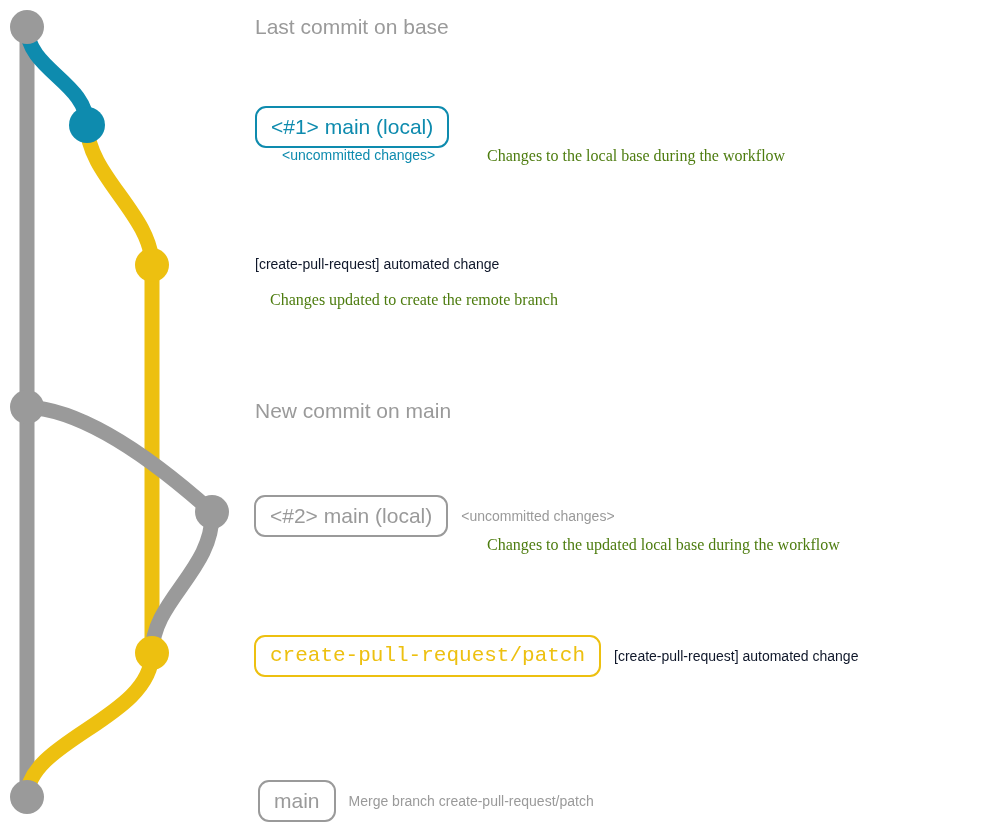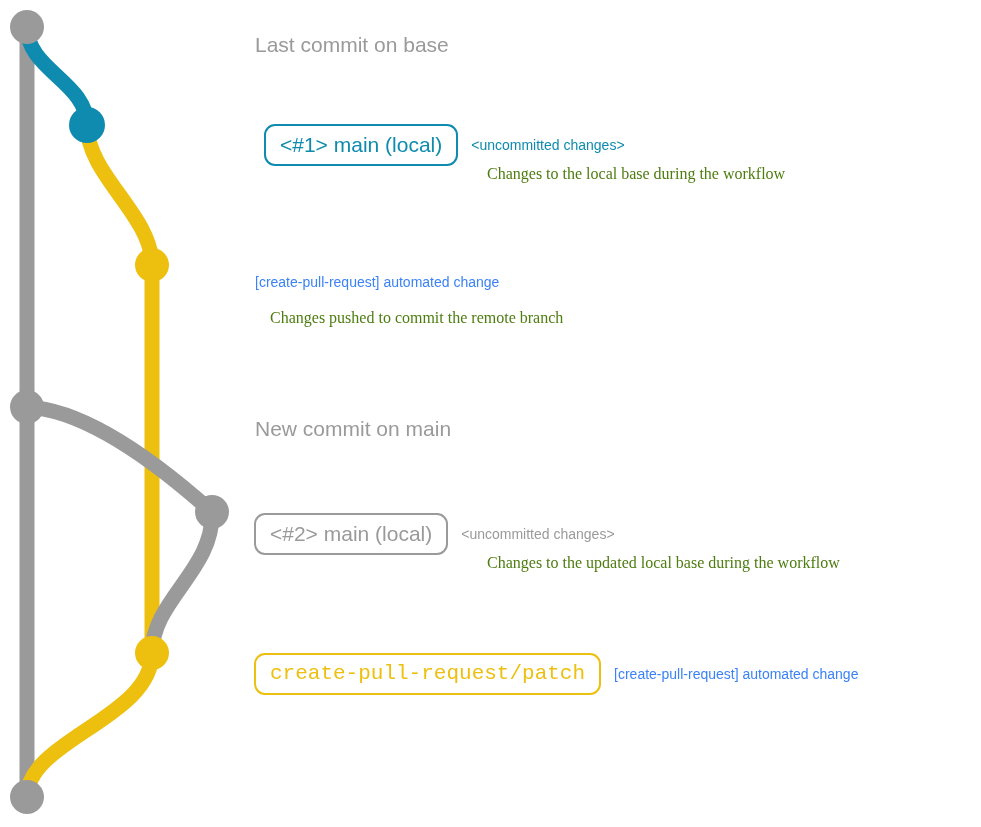--- a/index.html
+++ b/index.html
@@ -33,7 +33,6 @@
     top: 0;
     width: 981px;
     height: 652px;
-    margin-top: 18px;
   }
   .row-inline {
     position: absolute;

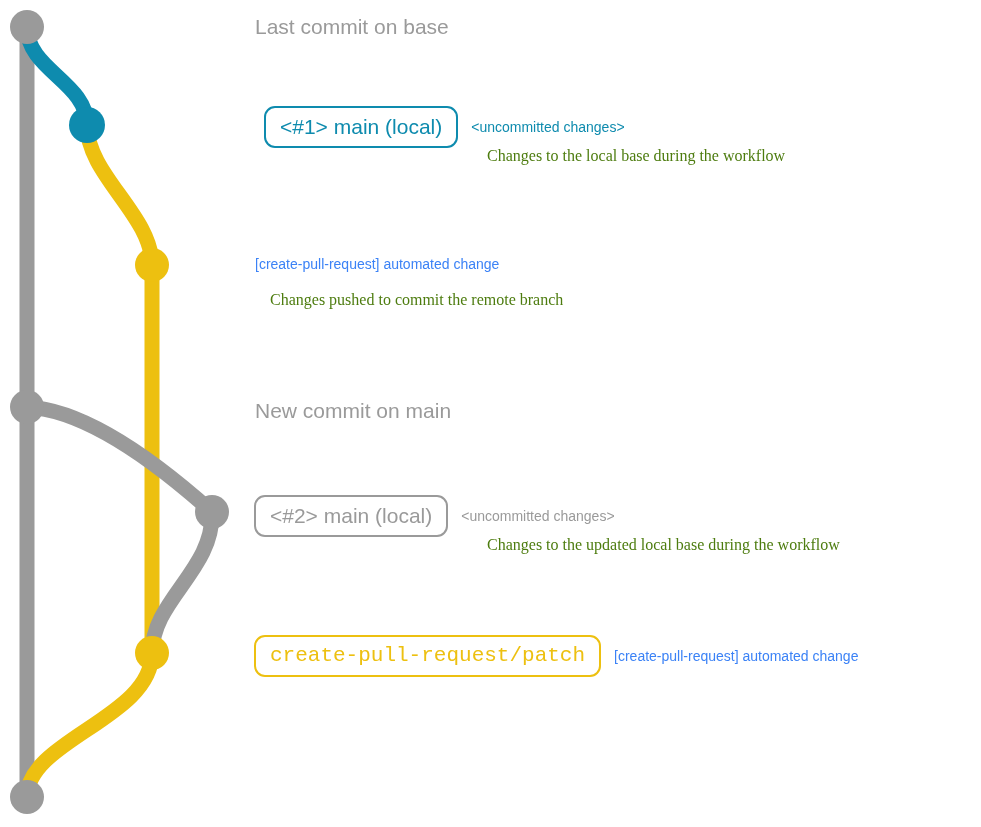--- a/index.html
+++ b/index.html
@@ -133,7 +133,7 @@
 
     <div class="caption" style="left:255px; top:16px;">Last commit on base</div>
 
-    <div class="row-inline" style="left:264px; top:106px;">
+    <div class="row-inline" style="left:255px; top:106px;flex-direction:column;">
       <span class="badge teal">&lt;#1&gt; main (local)</span>
       <span class="headline teal" style="margin-left:13px;">&lt;uncommitted changes&gt;</span>
     </div>

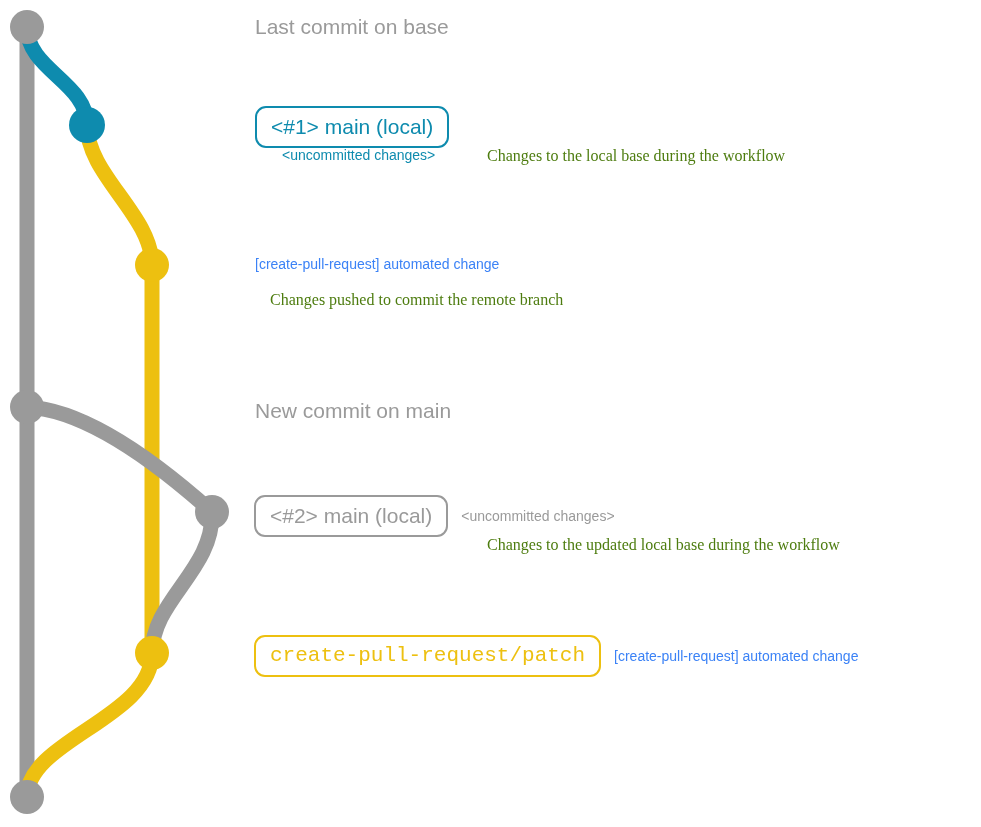--- a/index.html
+++ b/index.html
@@ -76,7 +76,7 @@
     white-space: nowrap;
   }
   .headline.teal   { color: #0e8bae; }
-  .headline.yellow { color: #3b82f6; }
+  .headline.yellow { color: #0f172a; }
   .headline.gray   { color: #9a9a9a; }
 
   

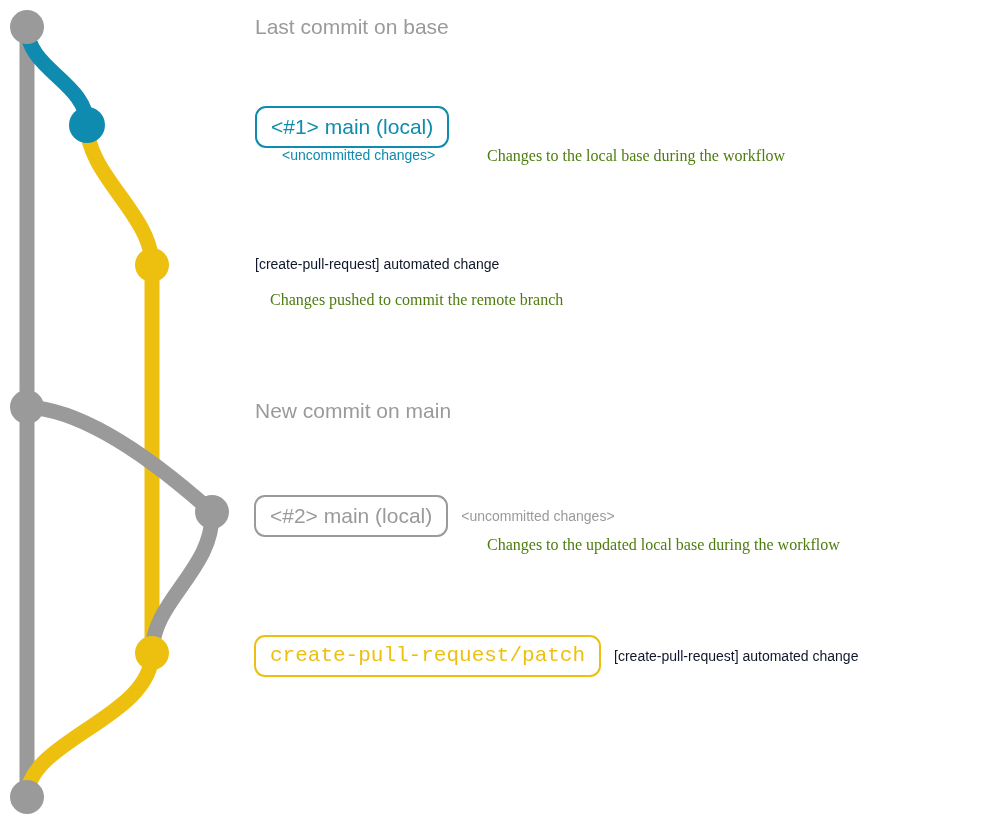--- a/index.html
+++ b/index.html
@@ -140,7 +140,7 @@
     <div class="subtext" style="left:487px; top:148px;">Changes to the local base during the workflow</div>
 
     <div class="headline yellow" style="position:absolute; left:255px; top:257px;">[create-pull-request] automated change</div>
-    <div class="subtext" style="left:270px; top:292px;">Changes pushed to commit the remote branch</div>
+    <div class="subtext" style="left:270px; top:292px;">Changes updated to create the remote branch</div>
 
     <div class="caption" style="left:255px; top:400px;">New commit on main</div>
 

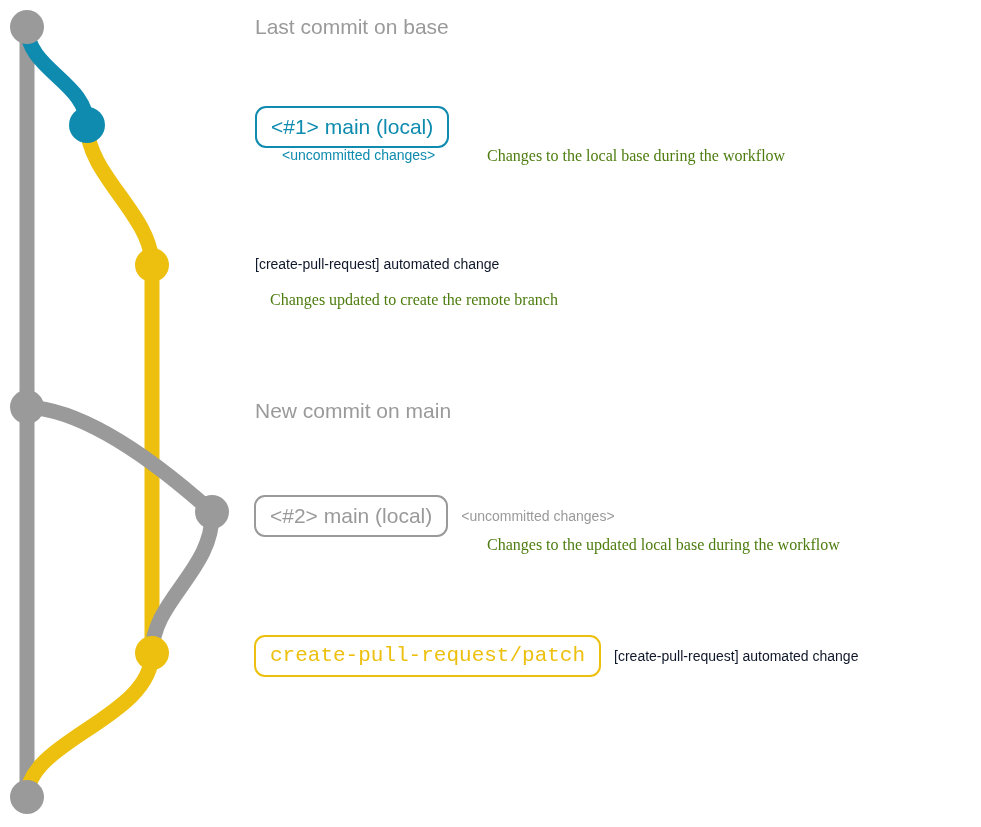--- a/index.html
+++ b/index.html
@@ -155,6 +155,10 @@
       <span class="headline yellow" style="margin-left:13px;">[create-pull-request] automated change</span>
     </div>
 
+    <div class="row-inline" style="left:258px; top:780px;">
+      <span class="badge gray">main</span>
+      <span class="headline gray" style="margin-left:13px;">Merge branch create-pull-request/patch</span>
+    </div>
 
   </div>
 </div>

